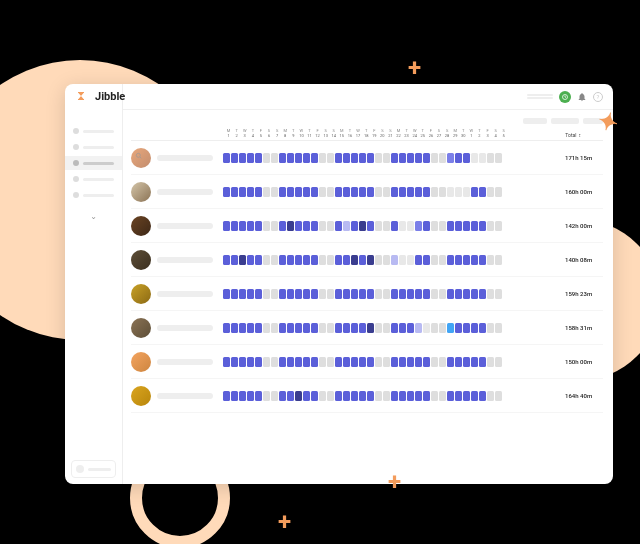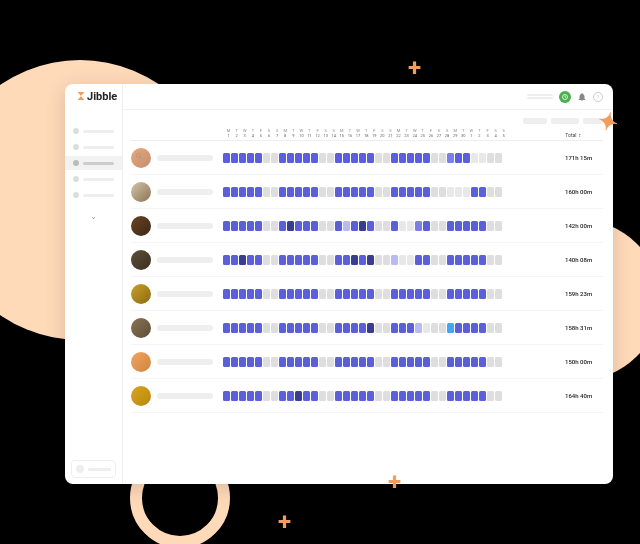--- a/index.html
+++ b/index.html
@@ -37,7 +37,7 @@
 
 
 .header { height: 26px; display: flex; align-items: center; padding: 0 10px; border-bottom: 1px solid #f0f0f0; }
-.logo { display: flex; align-items: center; gap: 0; position: absolute; left: 10px; top: 6px; }
+.logo { display: flex; align-items: center; gap: 8px; position: absolute; left: 10px; top: 6px; }
 .logo-icon { width: 12px; height: 12px; }
 .logo-text { font-weight: 700; font-size: 11px; color: #222; }
 .header-right { margin-left: auto; display: flex; align-items: center; gap: 6px; }

